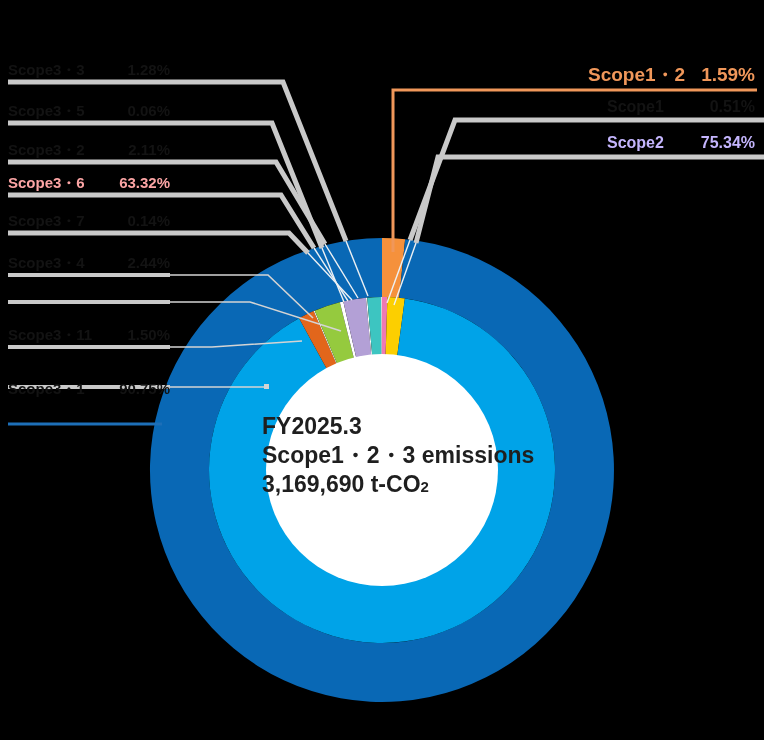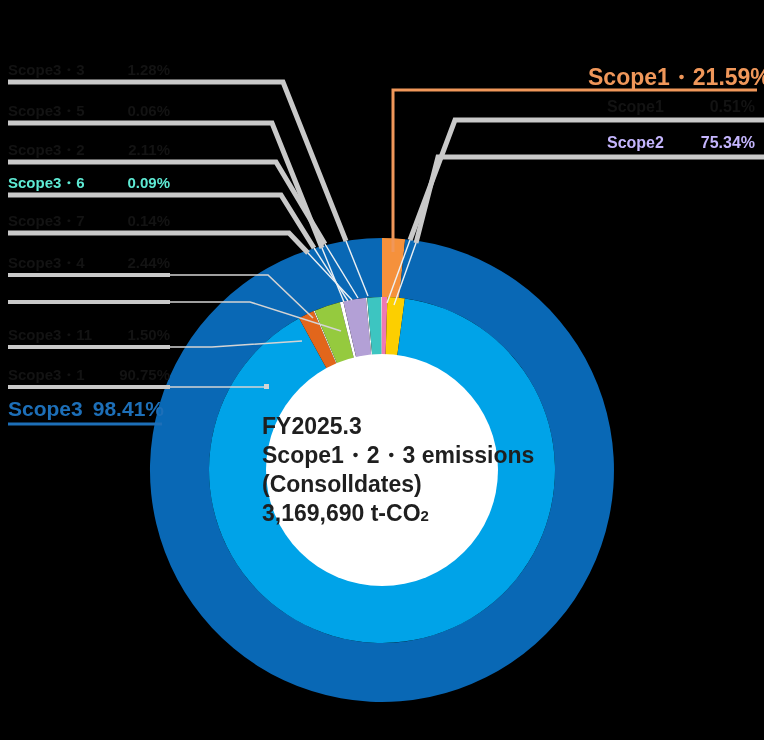--- a/index.html
+++ b/index.html
@@ -15,7 +15,7 @@
   .l4{top:174px;color:#5eead4;} .l5{top:212px;} .l6{top:254px;}
   .l7{top:281px;color:#28303e;} .l8{top:326px;} .l9{top:366px;}
   .scope3{left:8px;top:397px;width:156px;font-size:21px;color:#1d6fb8;}
-  .r-orange{left:588px;top:62px;width:167px;font-size:23px;color:#f0975a;}
+  .r-orange{left:588px;top:62px;width:167px;font-size:19px;color:#f0975a;}
   .r-s1{left:607px;top:98px;width:148px;font-size:16px;color:#131313;}
   .r-s2{left:607px;top:134px;width:148px;font-size:16px;color:#c4b5fd;}
   .center-text{

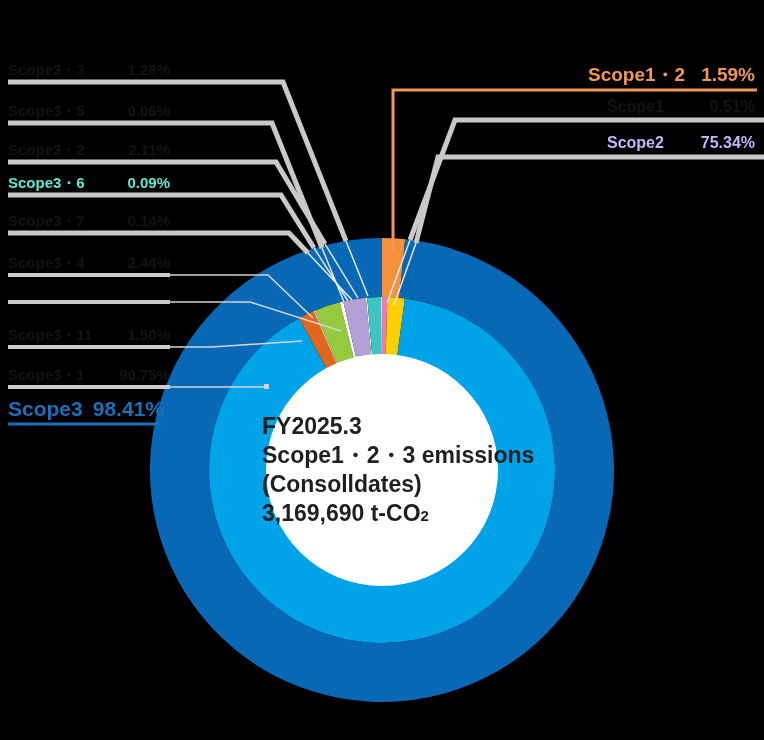--- a/index.html
+++ b/index.html
@@ -12,7 +12,7 @@
   
   .lrow{left:8px;width:162px;font-size:15px;color:#131313;}
   .l1{top:61px;}  .l2{top:102px;} .l3{top:141px;}
-  .l4{top:174px;color:#5eead4;} .l5{top:212px;} .l6{top:254px;}
+  .l4{top:174px;color:#fca5a5;} .l5{top:212px;} .l6{top:254px;}
   .l7{top:281px;color:#28303e;} .l8{top:326px;} .l9{top:366px;}
   .scope3{left:8px;top:397px;width:156px;font-size:21px;color:#1d6fb8;}
   .r-orange{left:588px;top:62px;width:167px;font-size:19px;color:#f0975a;}

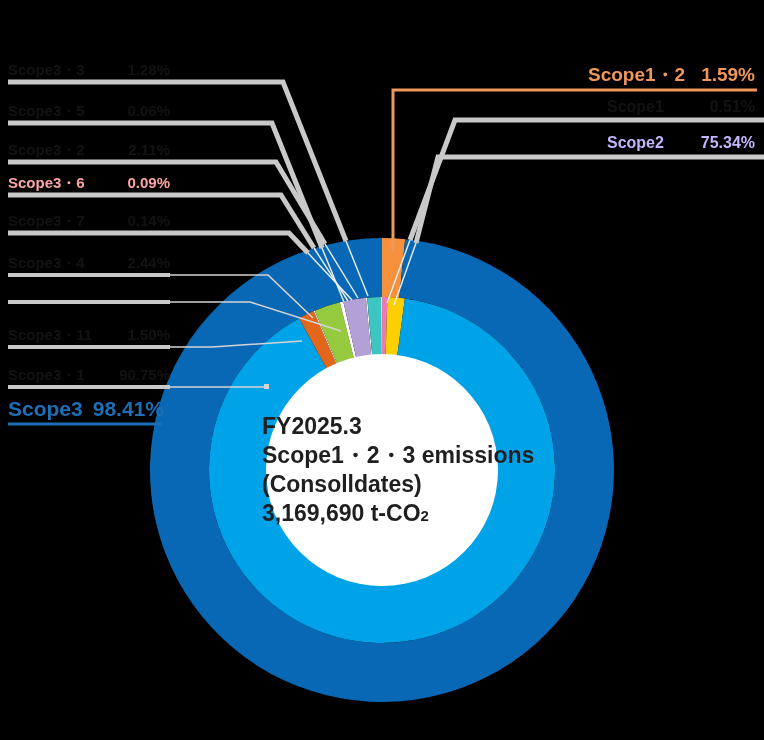--- a/index.html
+++ b/index.html
@@ -86,7 +86,7 @@
   </div>
   <div class="lbl lrow l4">
     <span>Scope3・6</span>
-    <span>0.09%</span>
+    <span>63.32%</span>
   </div>
   <div class="lbl lrow l5">
     <span>Scope3・7</span>

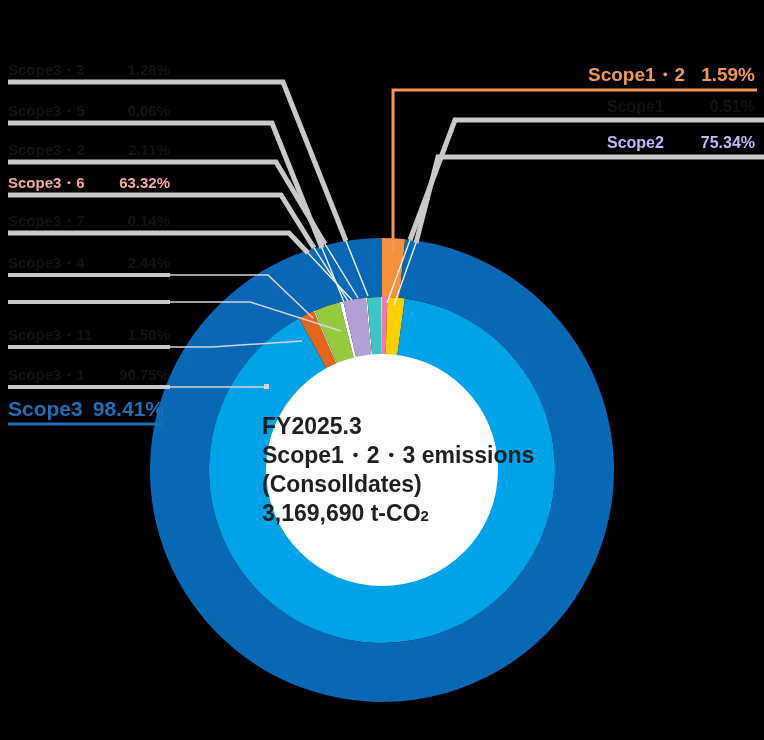--- a/index.html
+++ b/index.html
@@ -13,7 +13,7 @@
   .lrow{left:8px;width:162px;font-size:15px;color:#131313;}
   .l1{top:61px;}  .l2{top:102px;} .l3{top:141px;}
   .l4{top:174px;color:#fca5a5;} .l5{top:212px;} .l6{top:254px;}
-  .l7{top:281px;color:#28303e;} .l8{top:326px;} .l9{top:366px;}
+  .l7{top:281px;color:#28303e;} .l8{top:326px;} .l9{top:380px;}
   .scope3{left:8px;top:397px;width:156px;font-size:21px;color:#1d6fb8;}
   .r-orange{left:588px;top:62px;width:167px;font-size:19px;color:#f0975a;}
   .r-s1{left:607px;top:98px;width:148px;font-size:16px;color:#131313;}

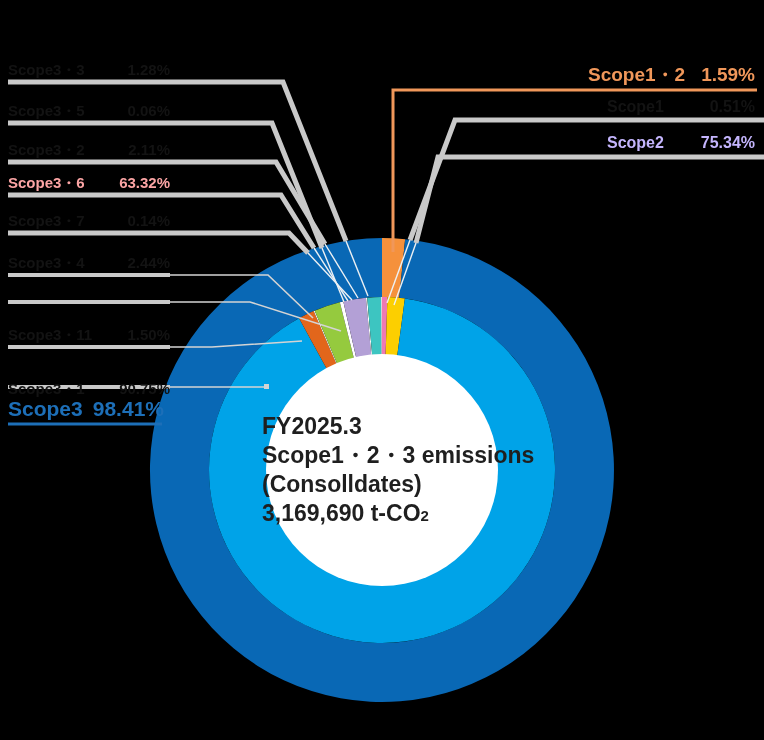--- a/index.html
+++ b/index.html
@@ -105,10 +105,6 @@
     <span>90.75%</span>
   </div>
 
-  <div class="lbl scope3">
-    <span>Scope3</span>
-    <span>98.41%</span>
-  </div>
 
   <div class="lbl r-orange">
     <span>Scope1・2</span>

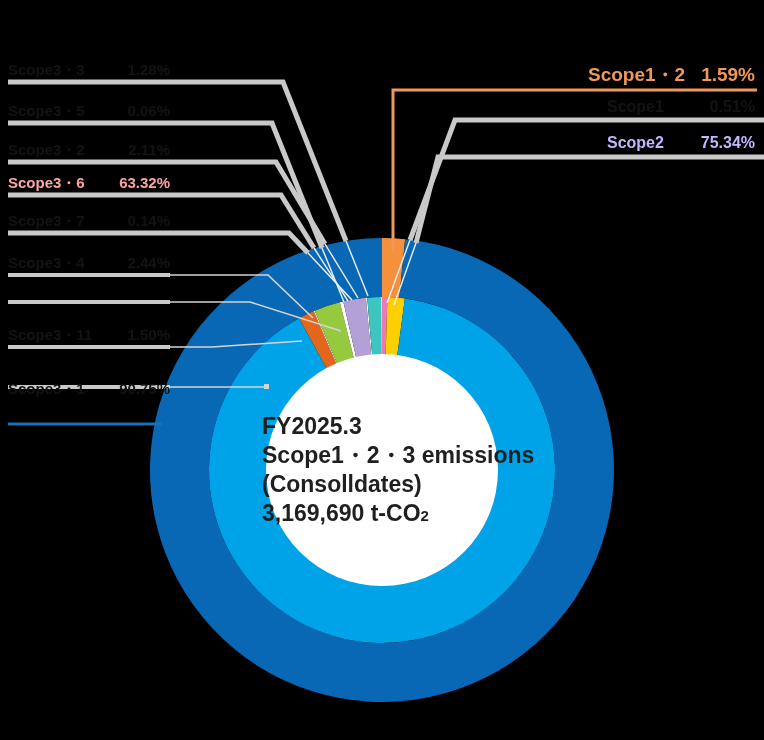--- a/index.html
+++ b/index.html
@@ -122,7 +122,6 @@
   <div class="center-text">
     <div>FY2025.3</div>
     <div>Scope1・2・3 emissions</div>
-    <div>(Consolldates)</div>
     <div><span>3,169,690 t-CO</span><span class="sub">2</span></div>
   </div>
 

